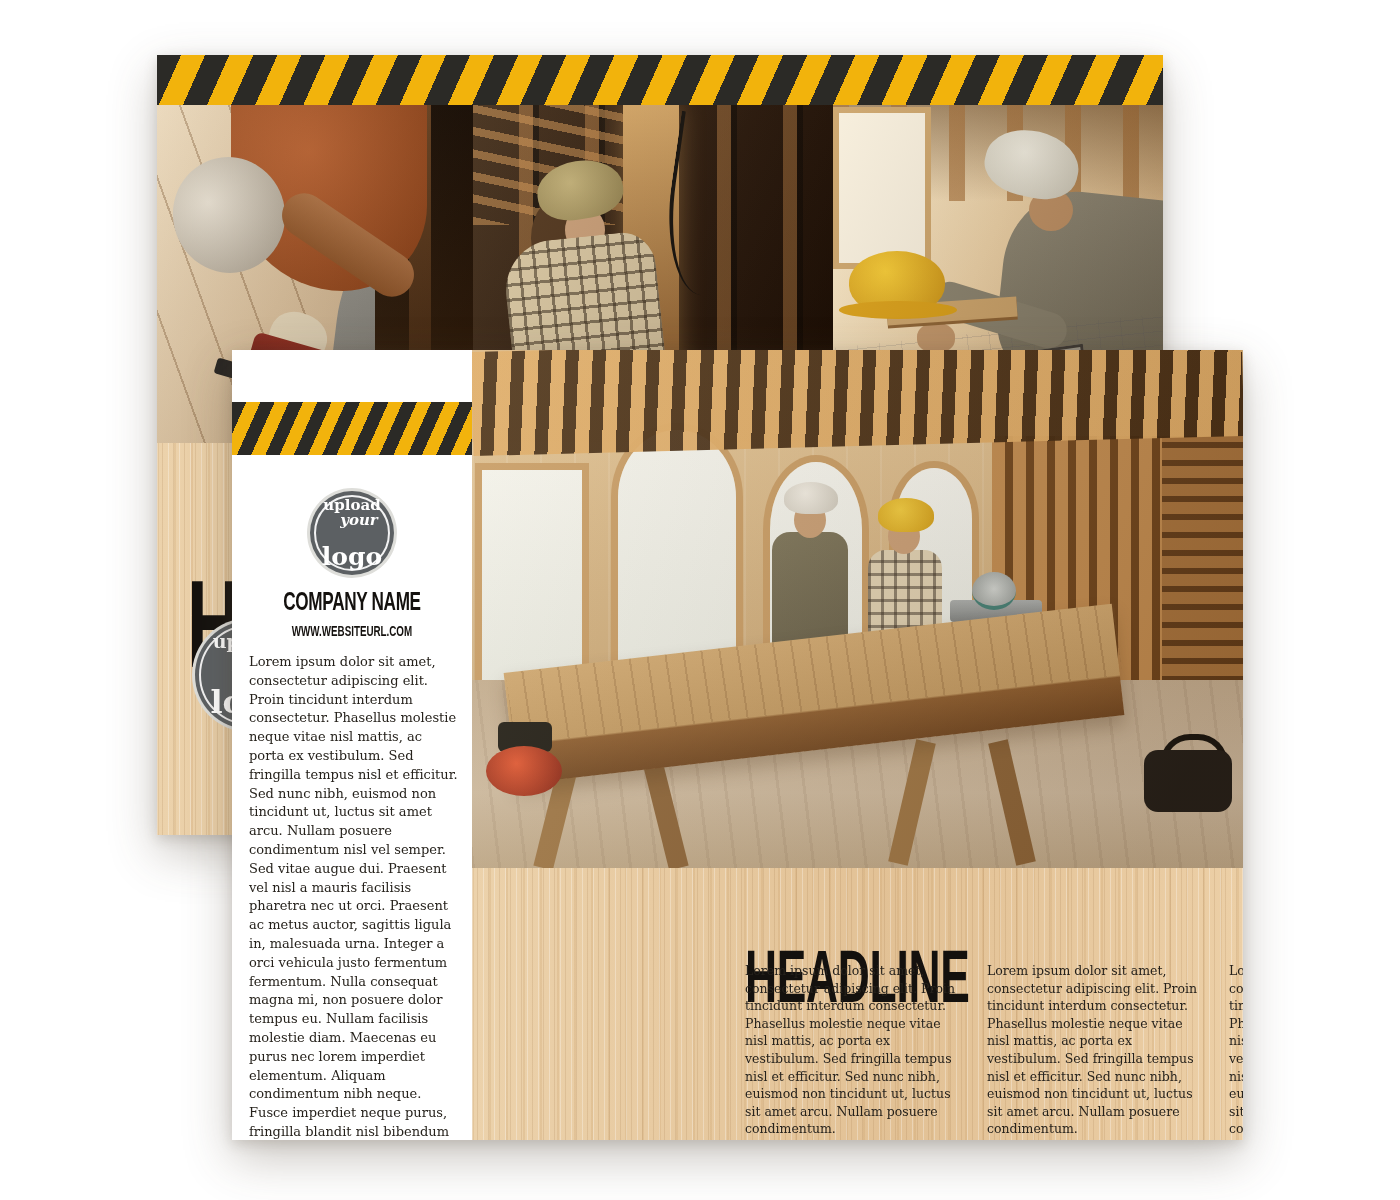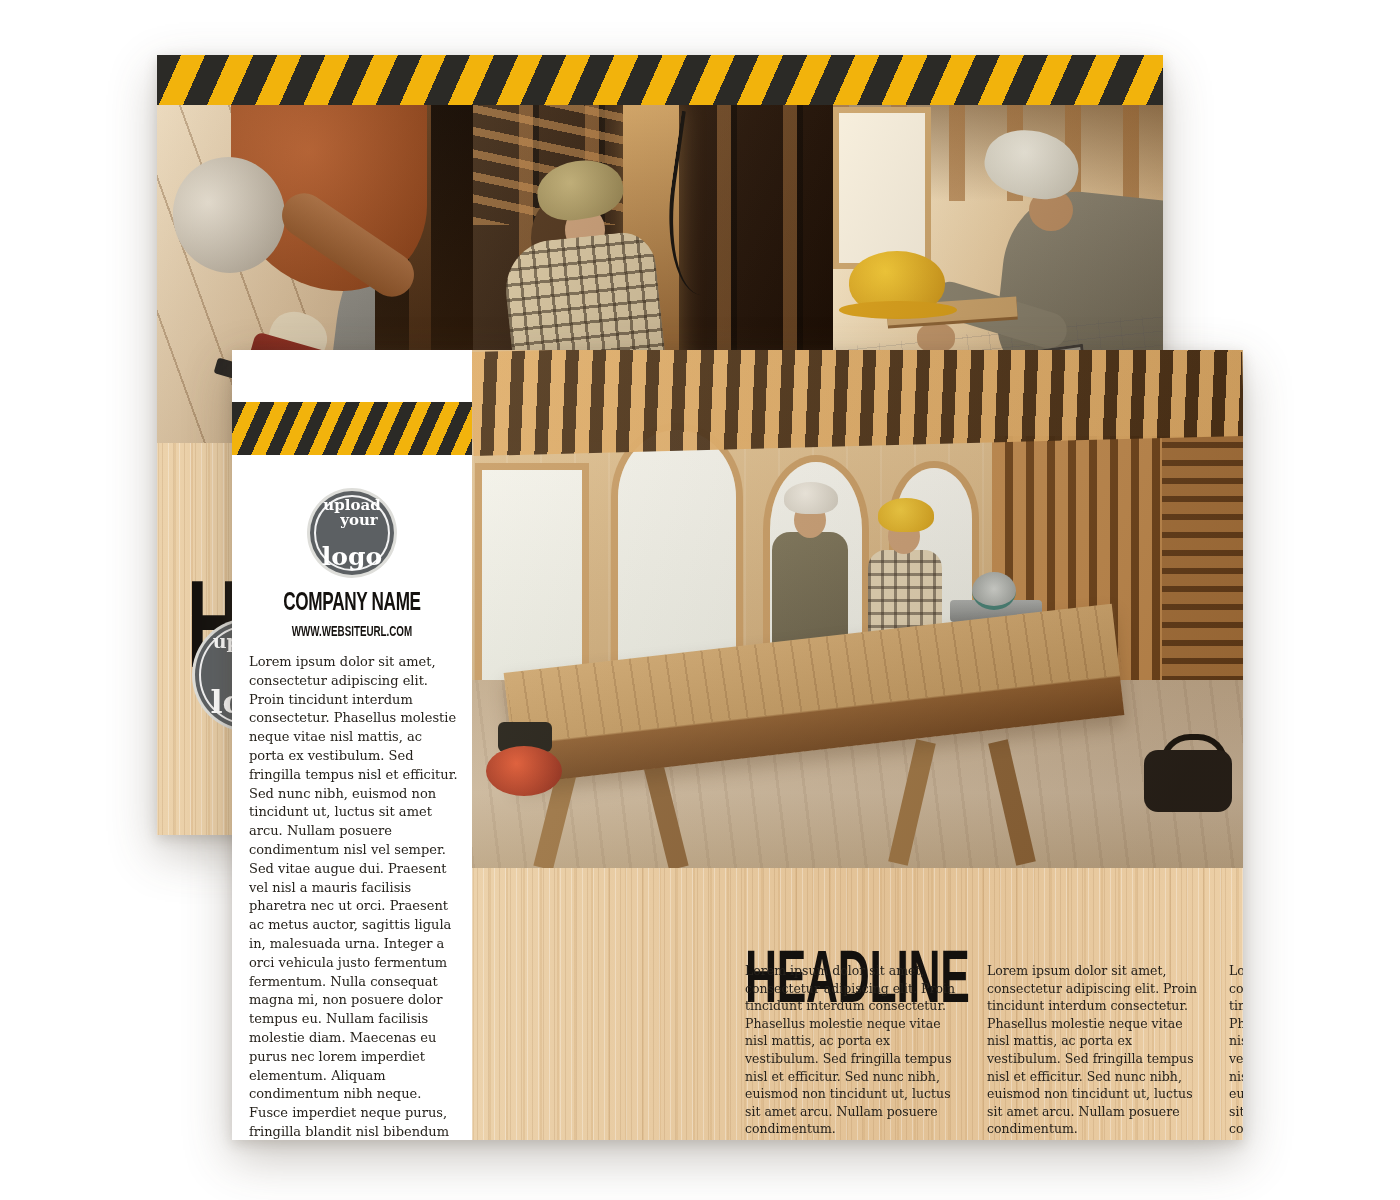--- a/index.html
+++ b/index.html
@@ -26,7 +26,7 @@
          font-family:"DejaVu Serif", serif;font-weight:bold;text-align:center;}
   .badge::before{content:'';position:absolute;inset:4px;border:2px solid rgba(255,255,255,.92);border-radius:50%;}
   .badge .l1{font-size:15px;line-height:1;}
-  .badge .l2{font-size:15px;line-height:1;margin:0 0 0 14px;}
+  .badge .l2{font-size:15px;line-height:1;margin:0 0 0 14px;font-style:italic;}
   .badge .l3{font-size:25px;line-height:1;margin-top:16px;}
   .badge-lg .l1{font-size:19px;}
   .badge-lg .l2{font-size:19px;}

